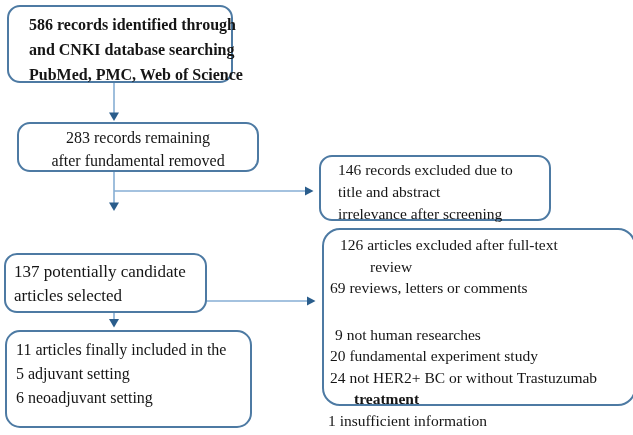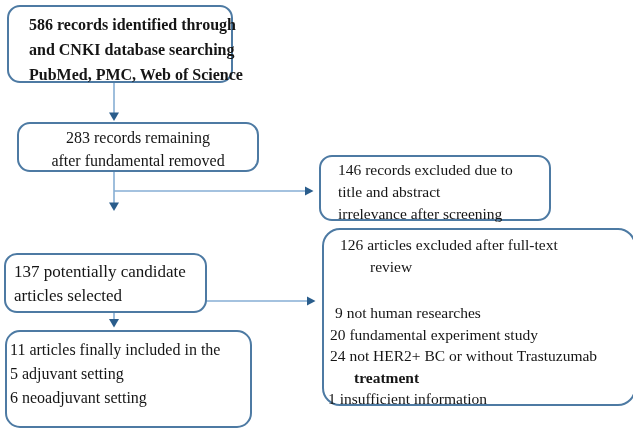--- a/index.html
+++ b/index.html
@@ -108,6 +108,7 @@
   <div id="box-fulltext-excluded" class="fbox">
     <div class="ln ind-a">126 articles excluded after full-text</div>
     <div class="ln ind-b">review</div>
+    <div class="ln ind-c">69 reviews, letters or comments</div>
     <div class="ln ind-d">9 not human researches</div>
     <div class="ln ind-c">20 fundamental experiment study</div>
     <div class="ln ind-c">24 not HER2+ BC or without Trastuzumab</div>

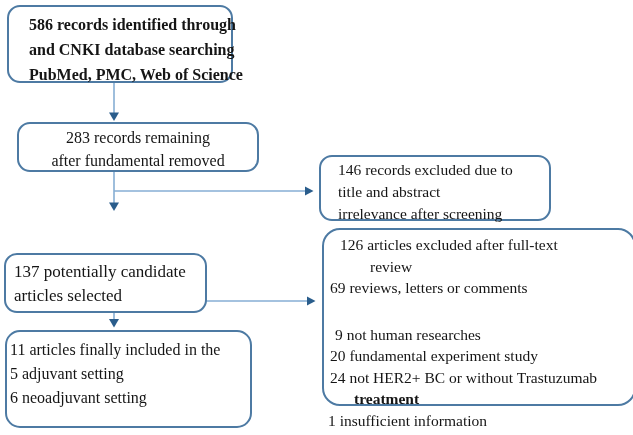--- a/index.html
+++ b/index.html
@@ -41,7 +41,7 @@
   #box-candidates .ln { line-height: 24px; }
 
   
-  #box-included { left: 5px; top: 330px; width: 247px; height: 98px; padding: 6px 4px 0 3px; font-size: 16px; border-radius: 15px; }
+  #box-included { left: 5px; top: 330px; width: 247px; height: 98px; padding: 6px 4px 0 9px; font-size: 16px; border-radius: 15px; }
   #box-included .ln { line-height: 24px; }
 
   

